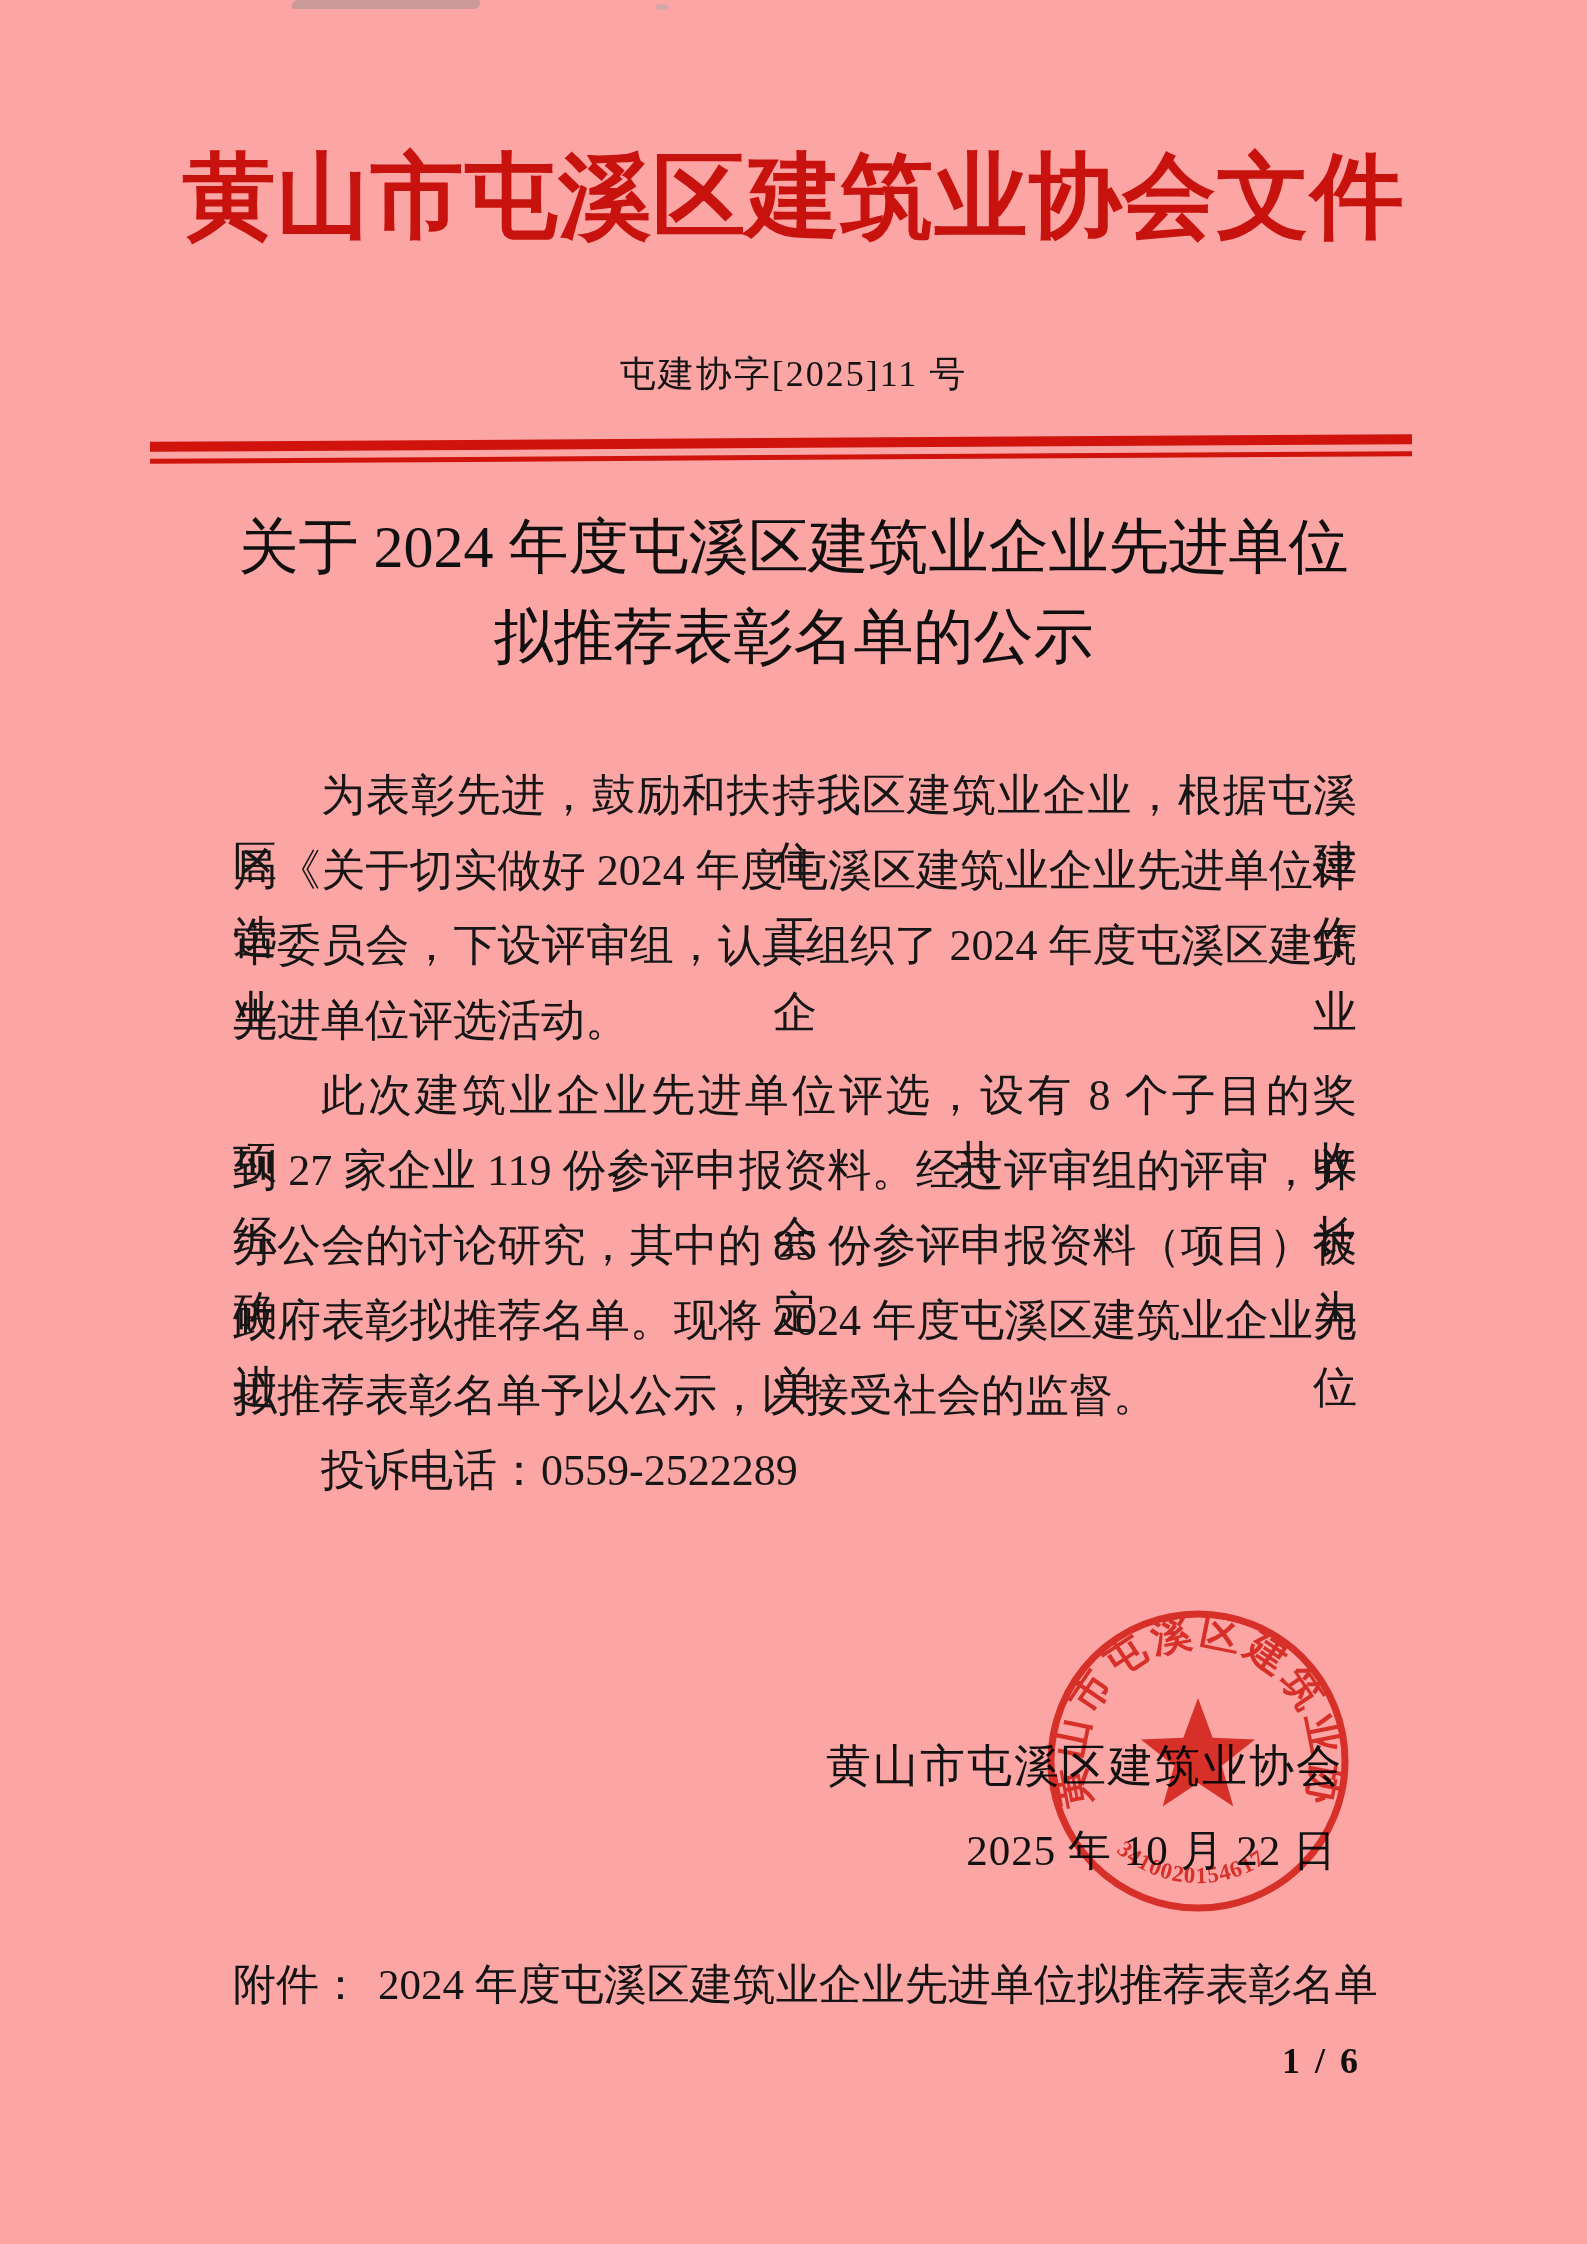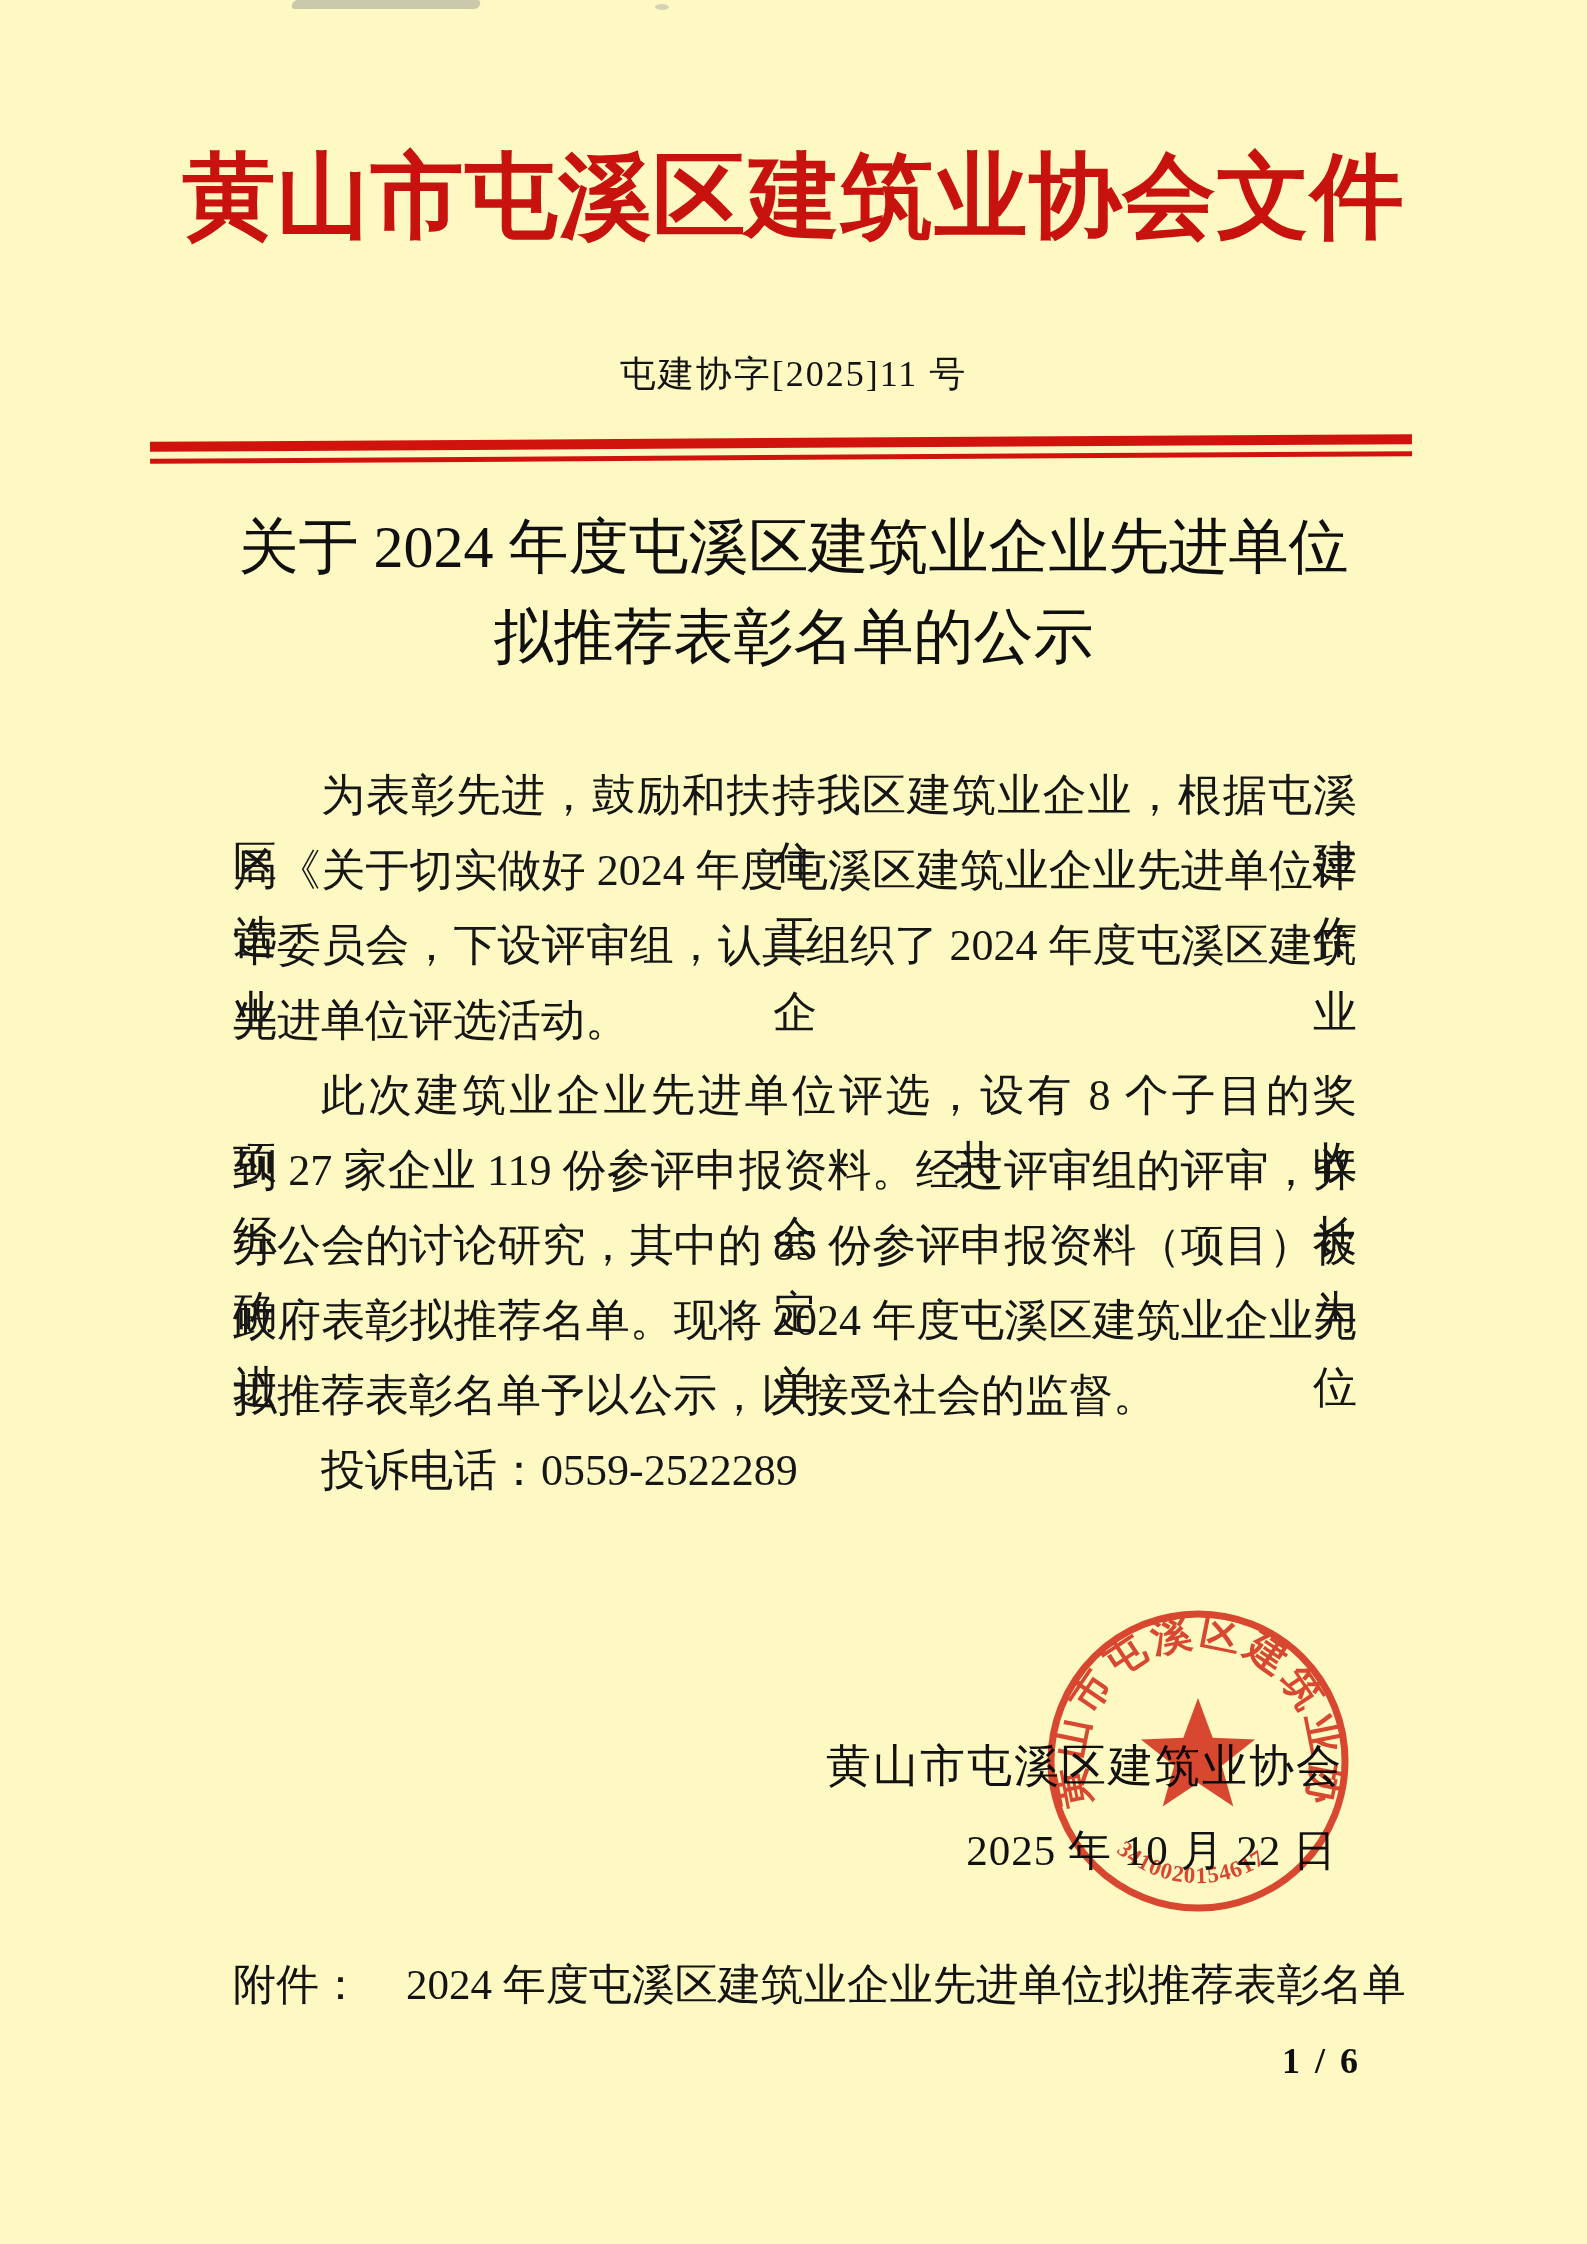--- a/index.html
+++ b/index.html
@@ -7,7 +7,7 @@
     position:relative;
     width:1587px;height:2244px;
     margin:0 auto;
-    background:#fef9c3;
+    background:#fca5a5;
     overflow:hidden;
     font-family:"Liberation Serif","DejaVu Serif",serif;
     color:#1b1b1b;

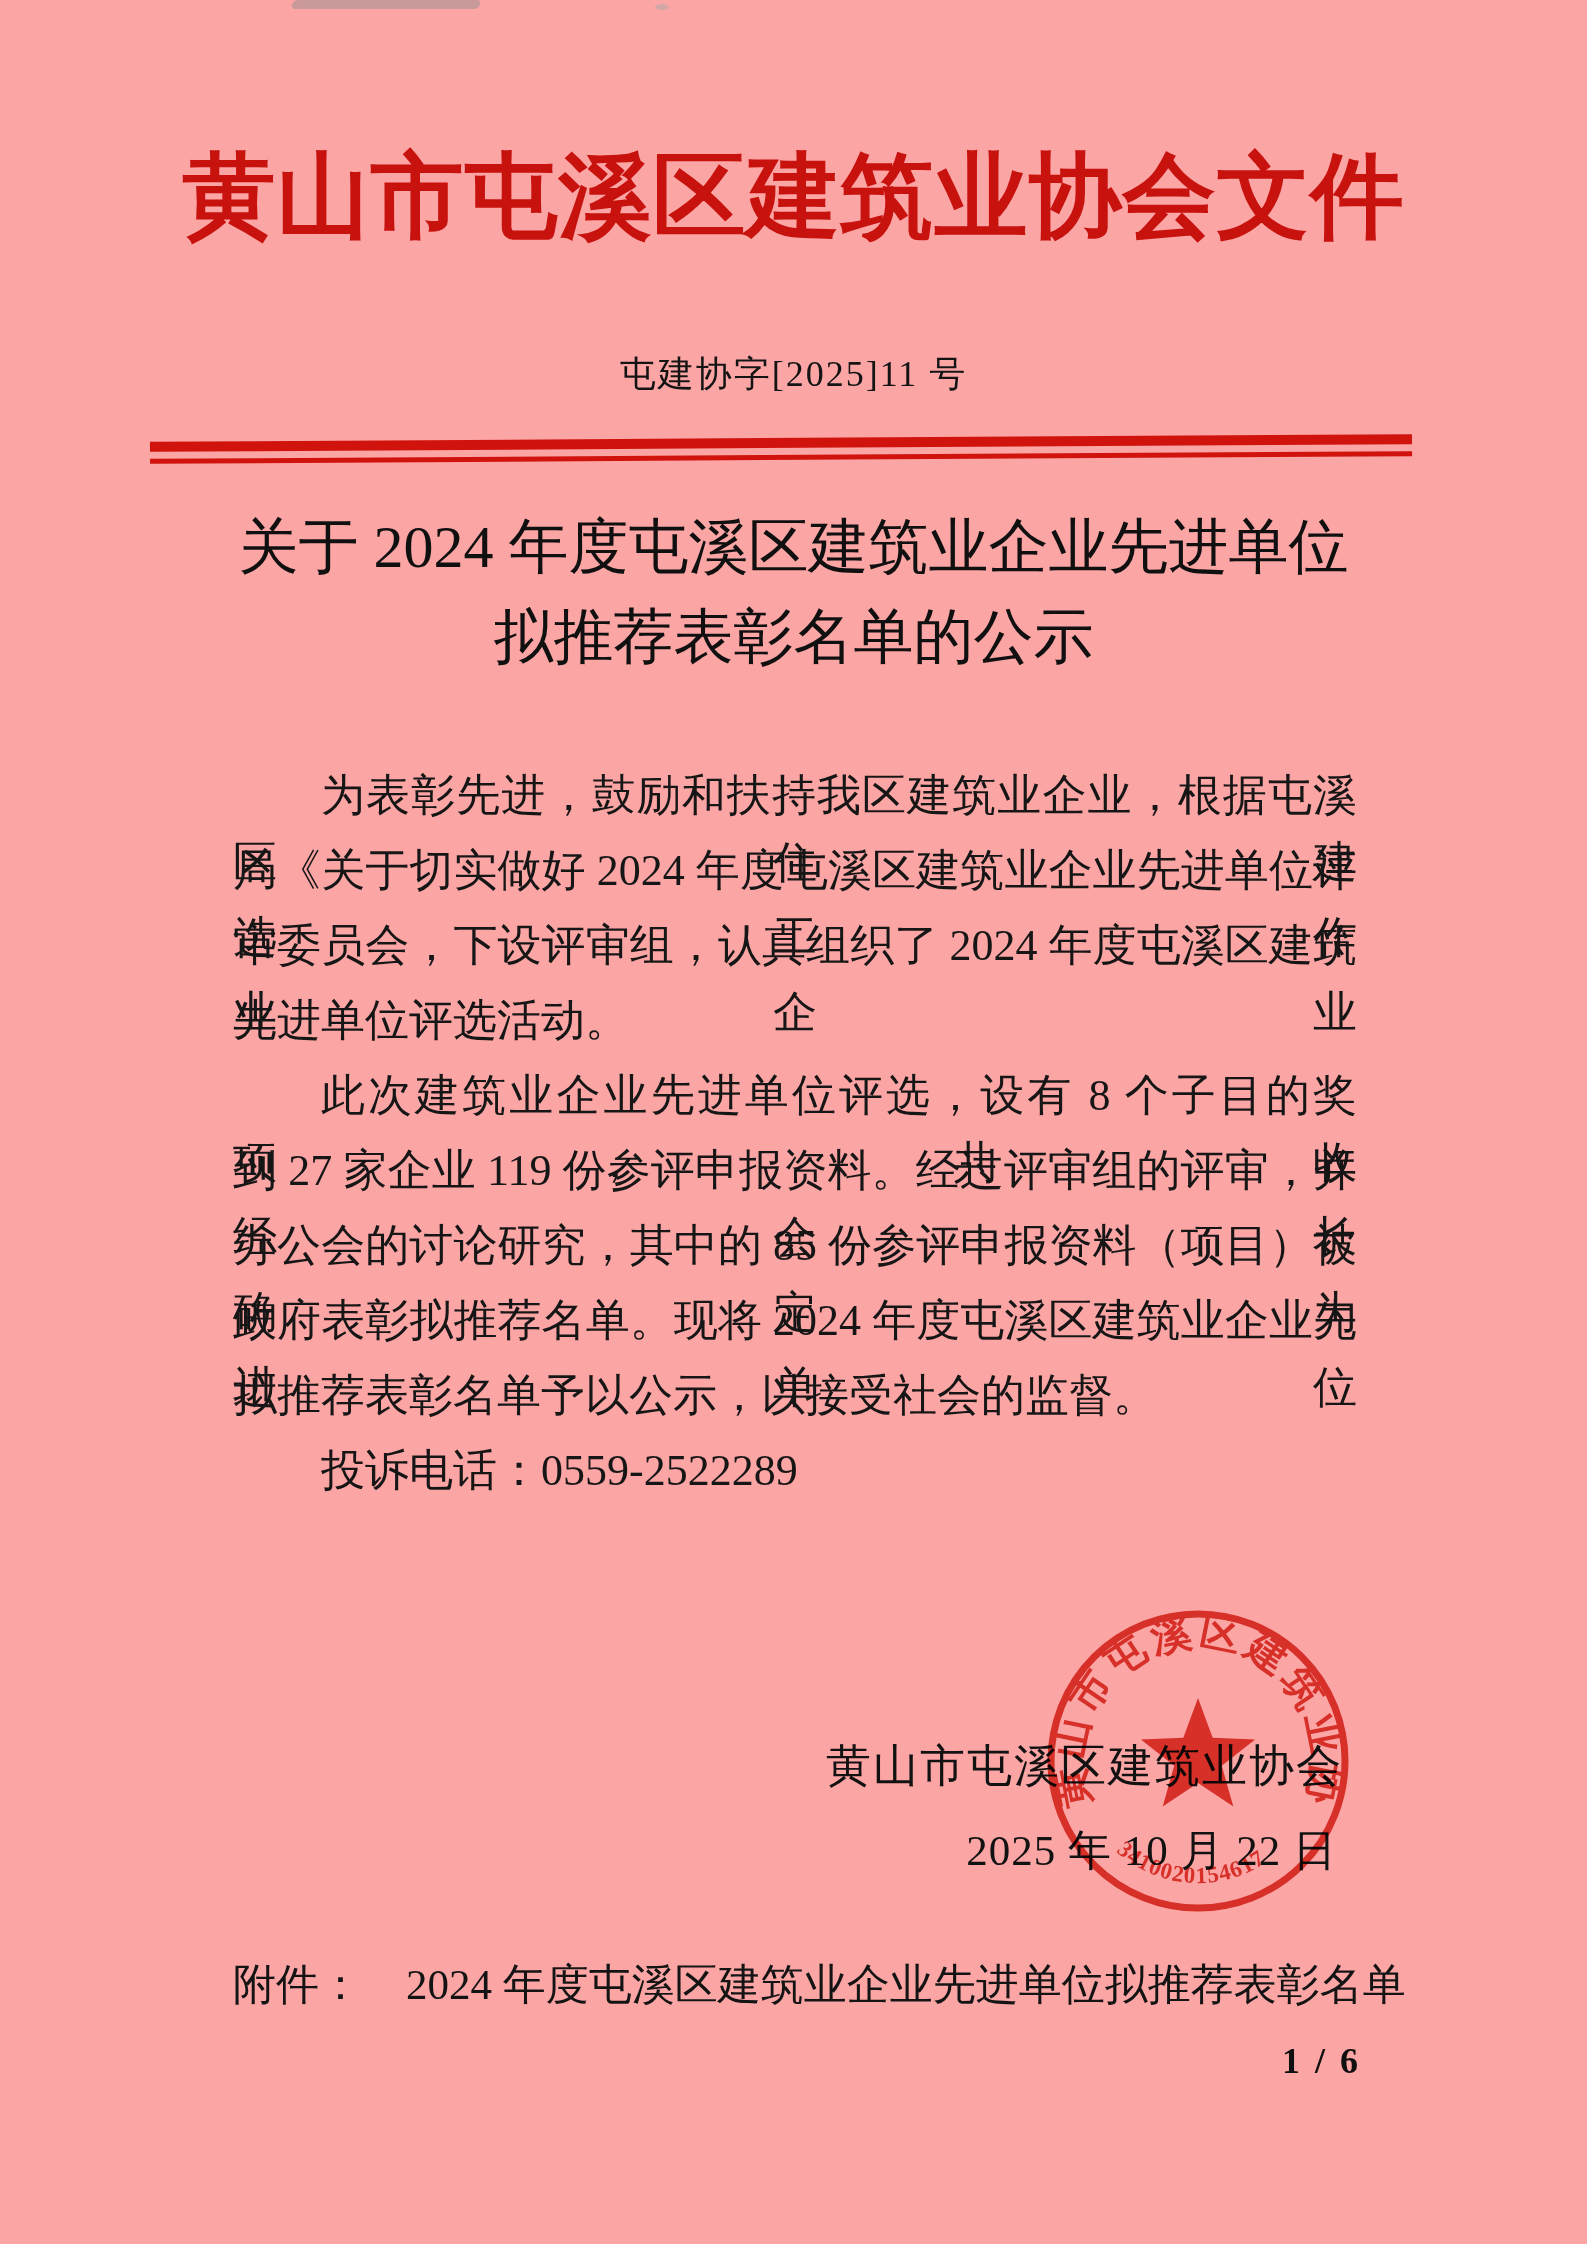--- a/index.html
+++ b/index.html
@@ -74,7 +74,7 @@
     position:absolute;left:233px;top:1956px;
     font-size:43px;color:#141414;white-space:nowrap;
   }
-  .attachment .att-title{ margin-left:44px; }
+  .attachment .att-title{ margin-left:16px; }
   .page-indicator{
     position:absolute;top:2040px;right:226px;
     font-size:36px;font-weight:bold;letter-spacing:3px;color:#101010;

